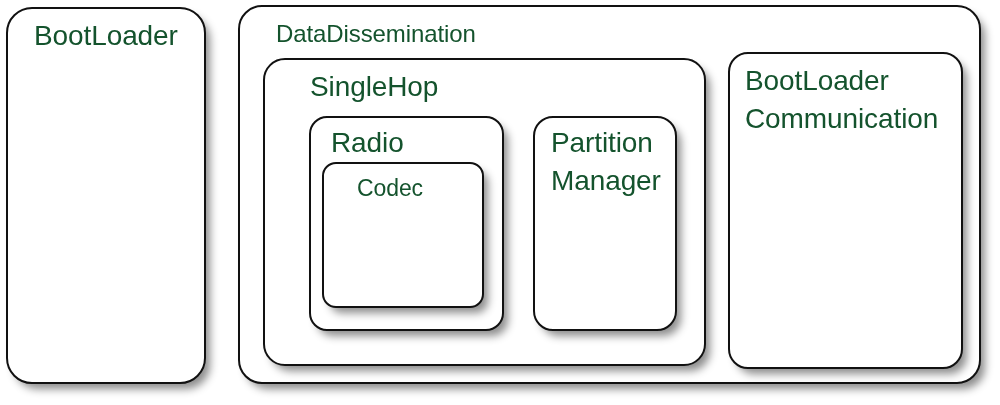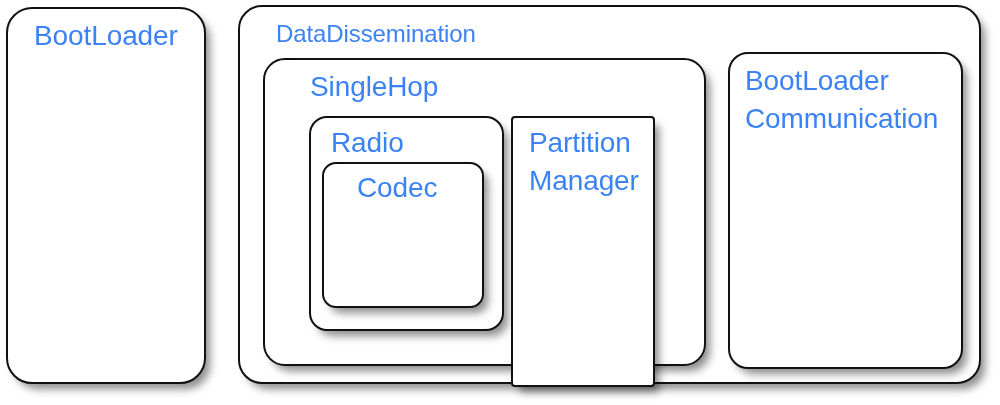--- a/index.html
+++ b/index.html
@@ -25,7 +25,7 @@
   }
   .box-label {
     position: absolute;
-    color: #3b82f6;
+    color: #14532d;
     white-space: pre-line;
     letter-spacing: -0.1px;
     line-height: 38px;

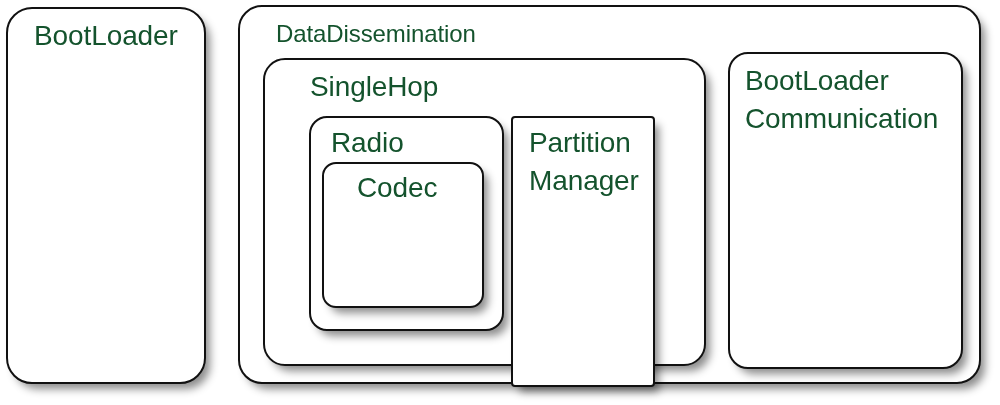--- a/index.html
+++ b/index.html
@@ -37,7 +37,7 @@
   #box-singlehop       { left: 263px; top: 58px;  width: 443px; height: 308px; border-radius: 22px; }
   #box-radio           { left: 309px; top: 116px; width: 195px; height: 215px; border-radius: 18px; }
   #box-codec           { left: 322px; top: 162px; width: 162px; height: 146px; border-radius: 14px; }
-  #box-partitionmgr    { left: 511px; top: 116px; width: 144px; height: 271px; border-radius: 4px; }
+  #box-partitionmgr    { left: 533px; top: 116px; width: 144px; height: 215px; border-radius: 20px; }
   #box-blcomm          { left: 728px; top: 52px;  width: 235px; height: 317px; border-radius: 20px; }
 
   

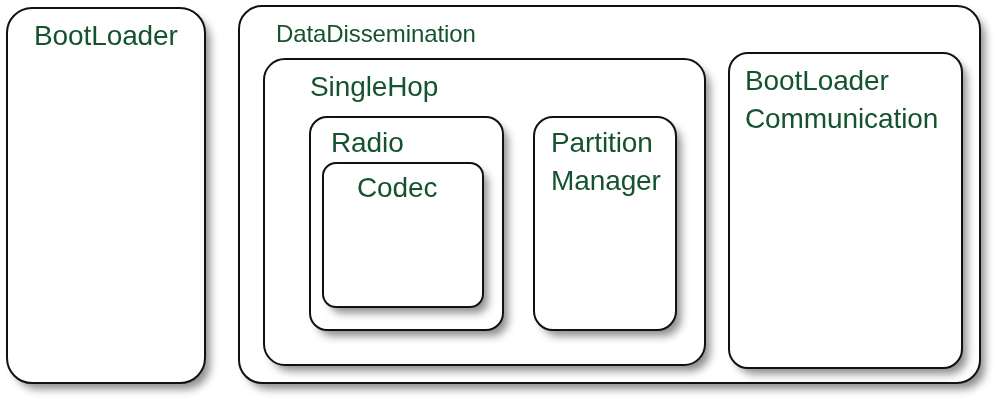--- a/index.html
+++ b/index.html
@@ -45,7 +45,7 @@
   #lbl-datadissem      { left: 36px;  top: 8px;   font-size: 24px; }
   #lbl-singlehop       { left: 30px;  top: 8px;   font-size: 28px; margin-left: 15px; }
   #lbl-radio           { left: 20px;  top: 6px;   font-size: 28px; }
-  #lbl-codec           { left: 33px;  top: 5px;   font-size: 28px; }
+  #lbl-codec           { left: 33px;  top: 5px;   font-size: 23px; }
   #lbl-partitionmgr    { left: 16px;  top: 6px;   font-size: 28px; }
   #lbl-blcomm          { left: 15px;  top: 8px;   font-size: 28px; }
 </style>

